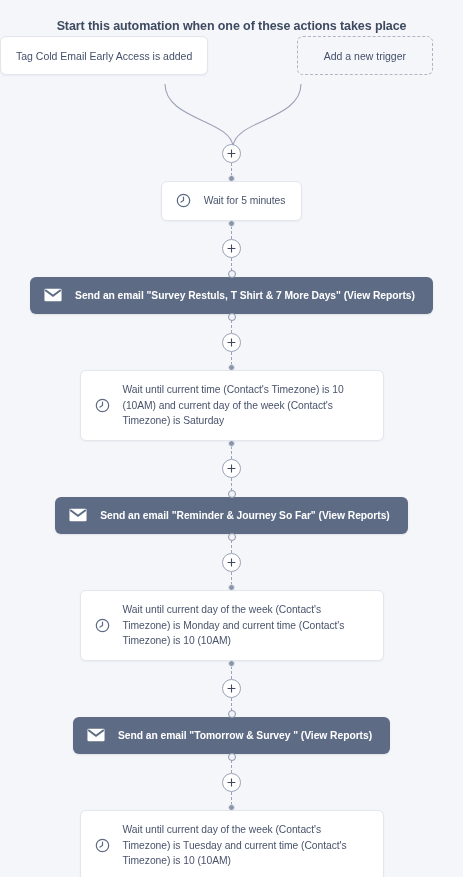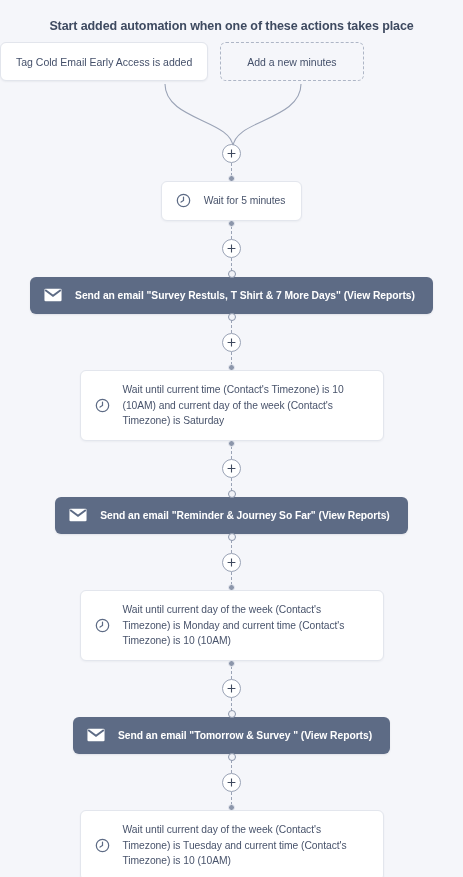--- a/index.html
+++ b/index.html
@@ -182,7 +182,7 @@
 
 <div class="canvas">
 
-  <div class="flow-title">Start added automation when one of these actions takes place</div>
+  <div class="flow-title">Start this automation when one of these actions takes place</div>
 
   <div class="trigger-row">
     <div class="trigger-box">

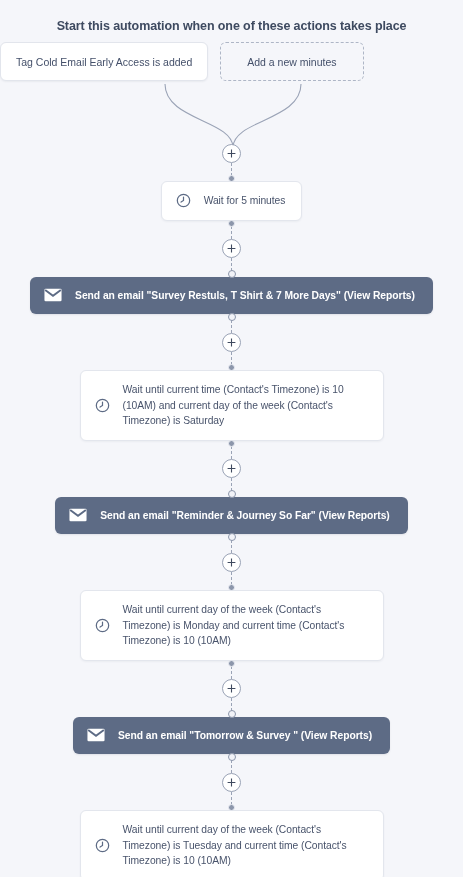--- a/index.html
+++ b/index.html
@@ -40,11 +40,11 @@
   
   .trigger-row {
     position: absolute;
-    top: 42px;
+    top: 36px;
     left: 0;
-    width: 400px;
-    display: flex;
-    justify-content: flex-start;
+    width: 433px;
+    display: flex;
+    justify-content: space-between;
     align-items: flex-start;
     gap: 12px;
   }

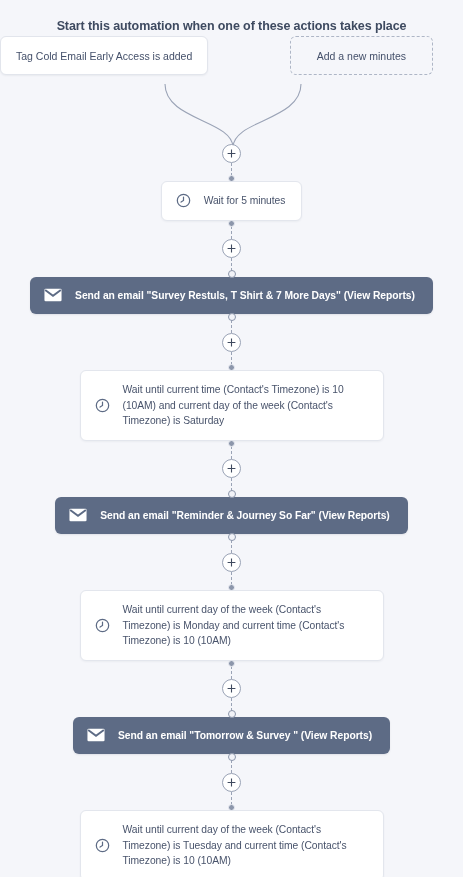--- a/index.html
+++ b/index.html
@@ -189,7 +189,7 @@
       <span>Tag Cold Email Early Access is added</span>
     </div>
     <div class="trigger-box dashed">
-      <span>Add a new minutes</span>
+      <span>Add a new trigger</span>
     </div>
   </div>
 

